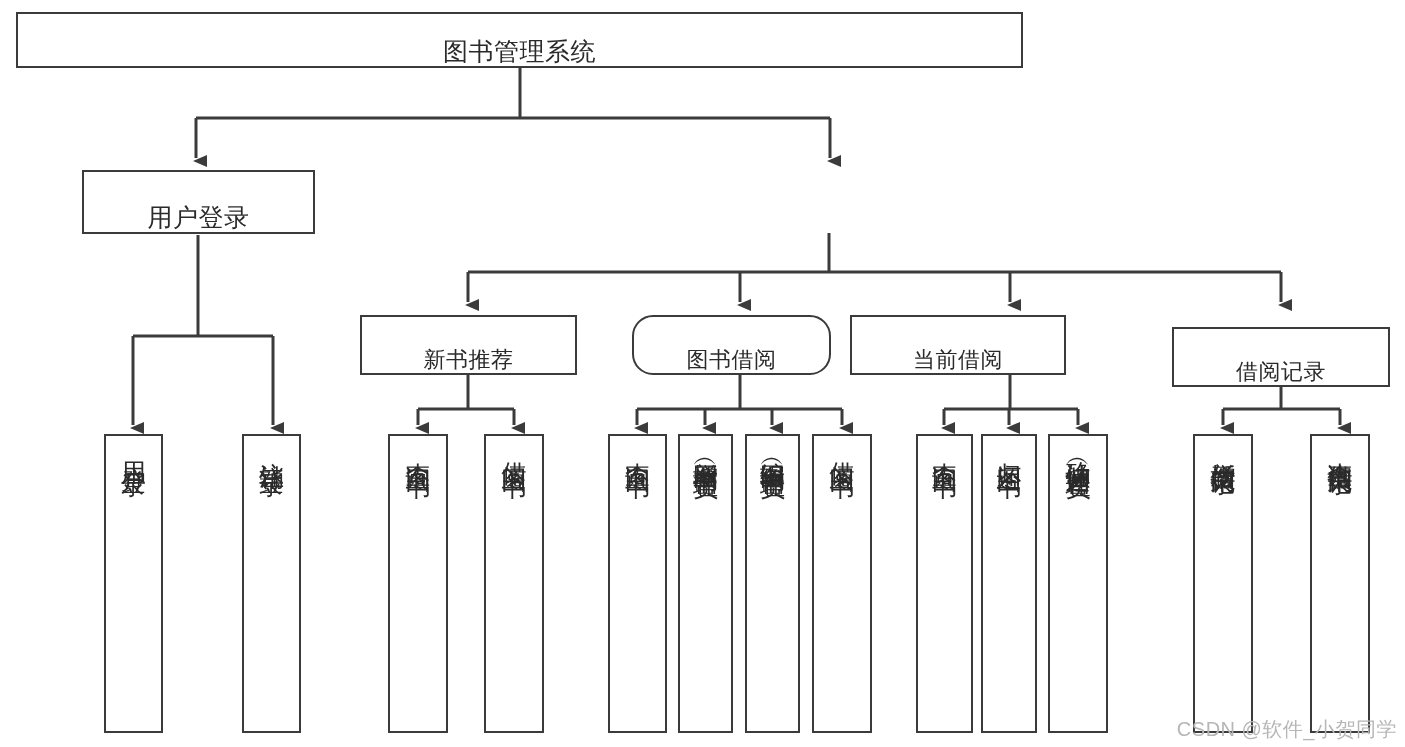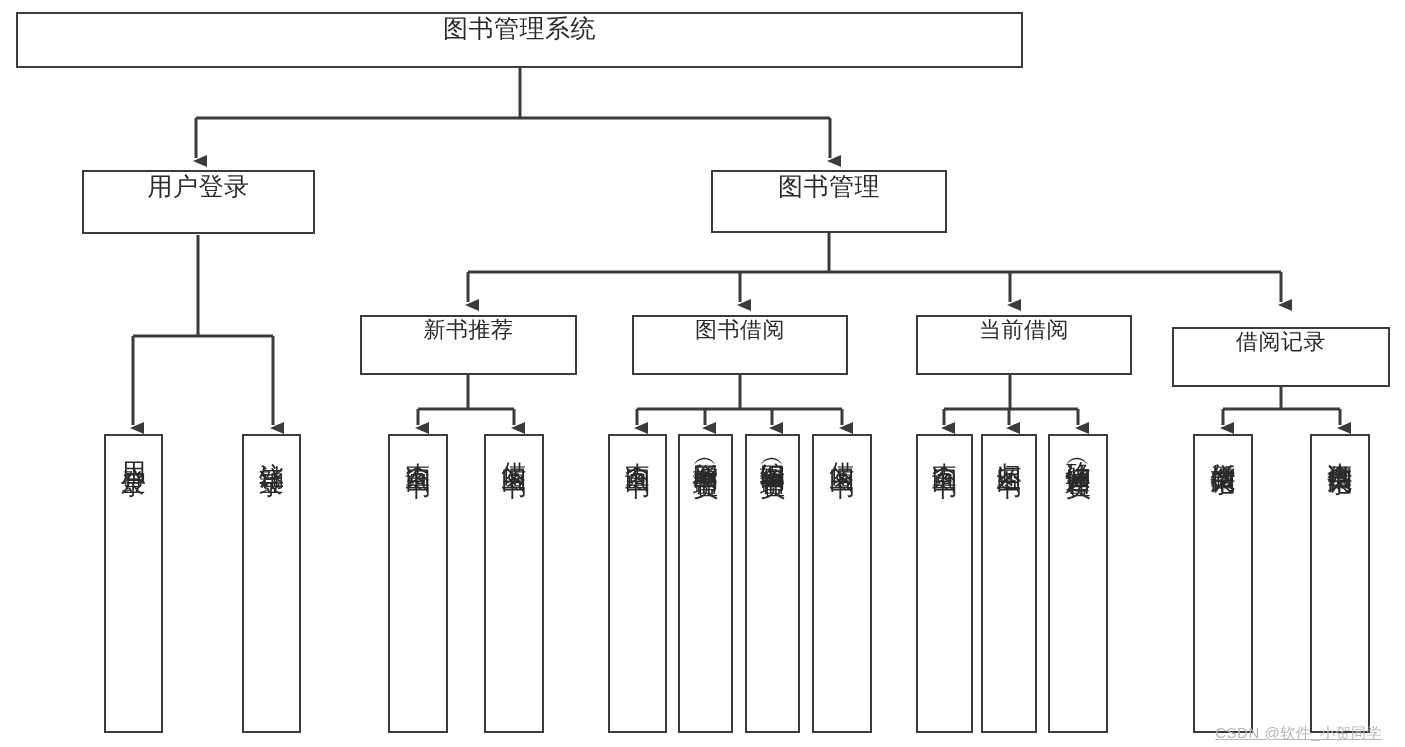--- a/index.html
+++ b/index.html
@@ -29,7 +29,7 @@
     border:2px solid #3b3b3b;
     background:#ffffff;
     display:flex;
-    align-items:flex-start;
+    align-items:flex-end;
     justify-content:center;
     color:#2a2a2a;
   }

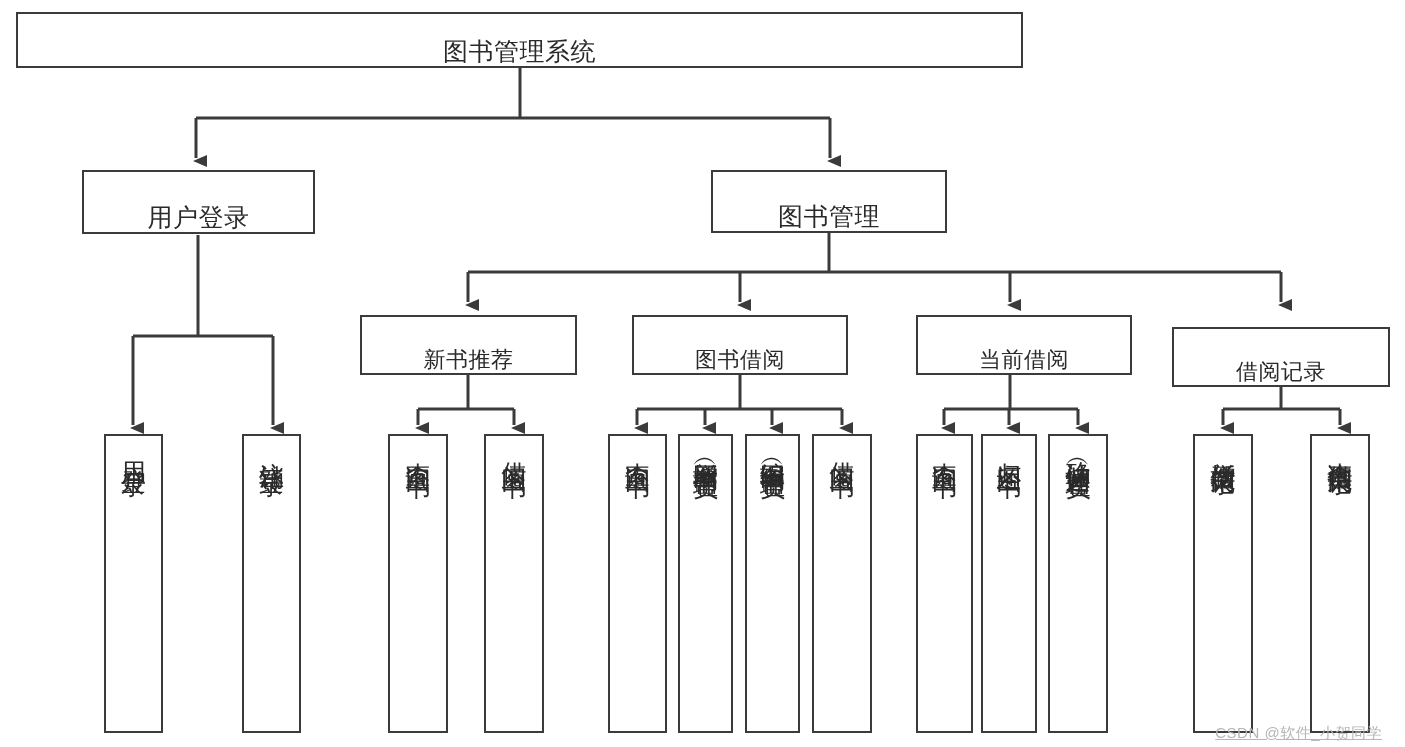--- a/index.html
+++ b/index.html
@@ -142,9 +142,6 @@
     <span class="lbl">用户登录</span>
   </div>
 
-  <div class="node lvl2 horiz" style="left:711px;top:170px;width:236px;height:63px;">
-    <span class="lbl">图书管理</span>
-  </div>
 
   <div class="node lvl3 horiz" style="left:360px;top:315px;width:217px;height:60px;">
     <span class="lbl">新书推荐</span>

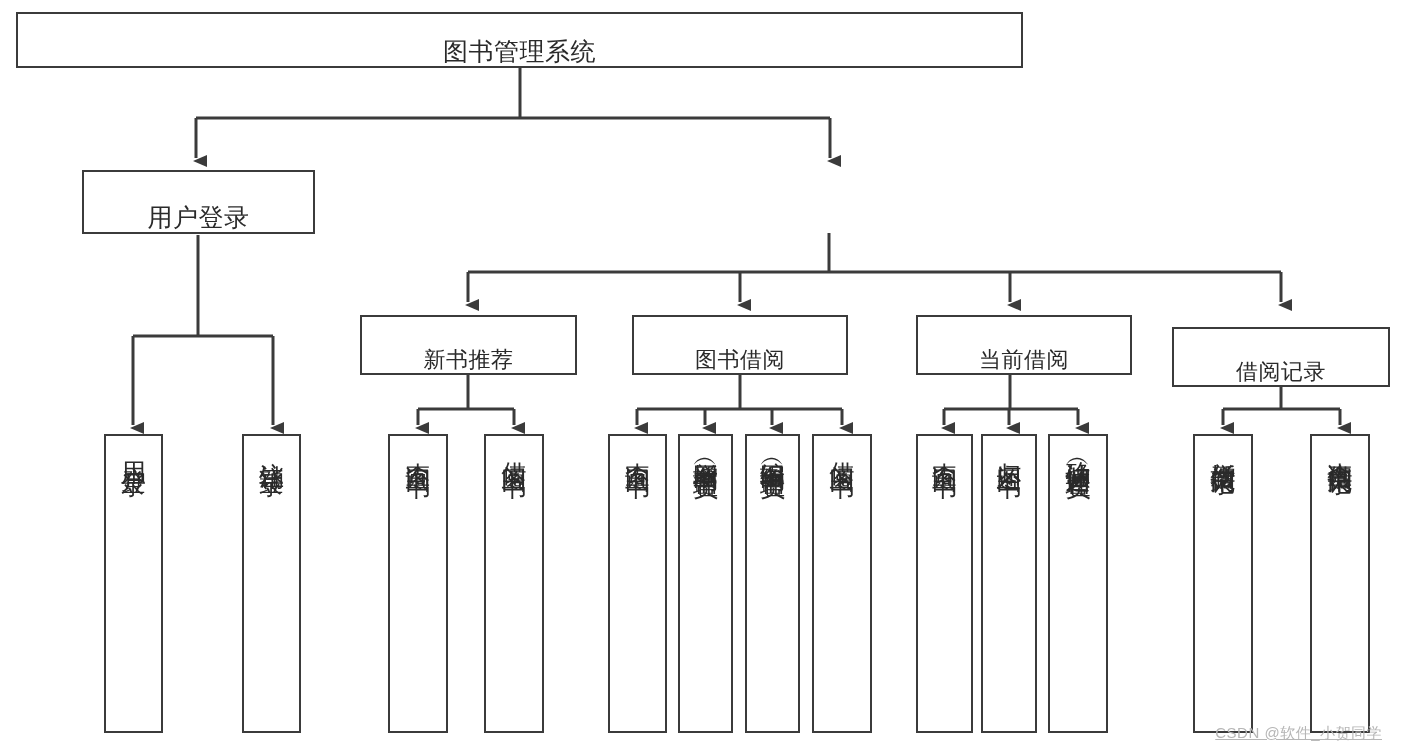--- a/index.html
+++ b/index.html
@@ -147,7 +147,7 @@
     <span class="lbl">新书推荐</span>
   </div>
 
-  <div class="node lvl3 horiz" style="left:632px;top:315px;width:216px;height:60px;">
+  <div class="node lvl3 horiz" style="left:632px;top:315px;width:199px;height:60px;border-radius:21px;">
     <span class="lbl">图书借阅</span>
   </div>
 

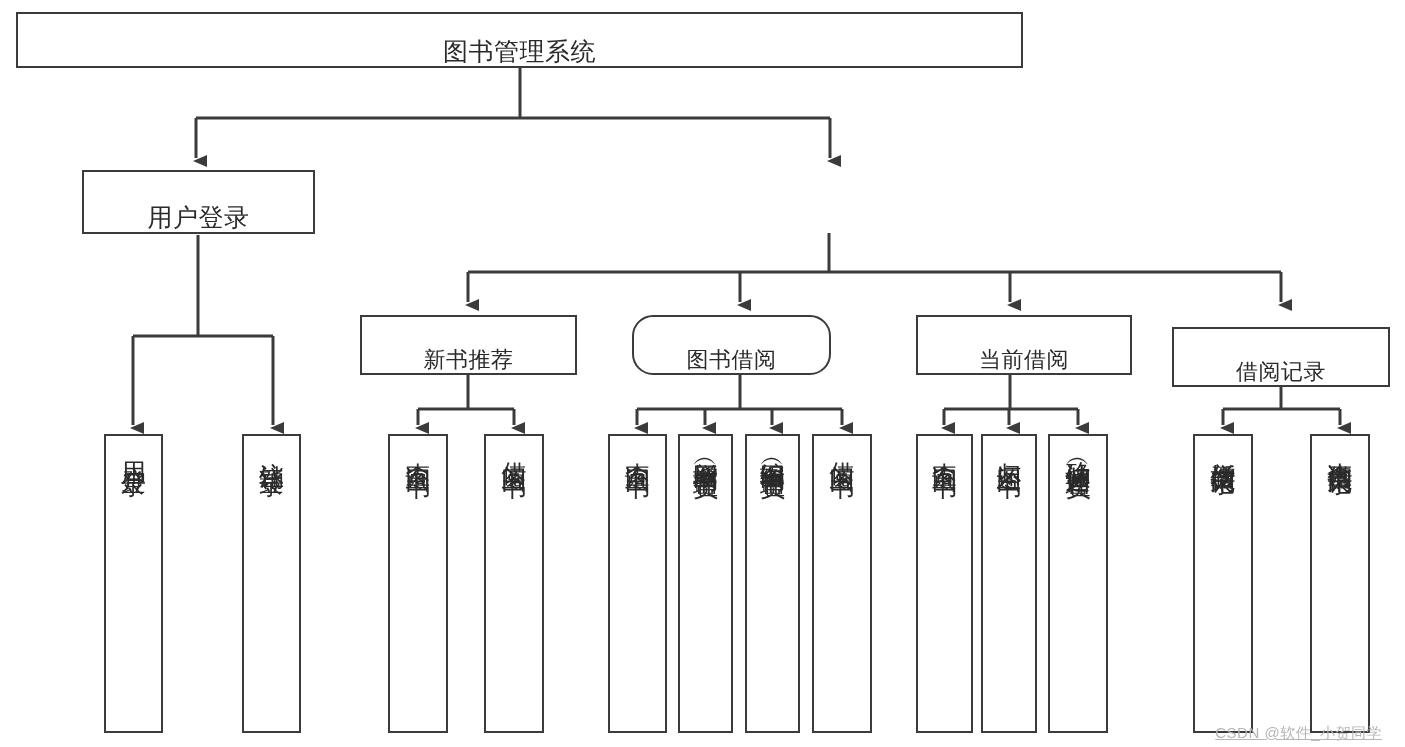--- a/index.html
+++ b/index.html
@@ -151,7 +151,7 @@
     <span class="lbl">图书借阅</span>
   </div>
 
-  <div class="node lvl3 horiz" style="left:916px;top:315px;width:216px;height:60px;">
+  <div class="node lvl3 horiz" style="left:850px;top:315px;width:216px;height:60px;">
     <span class="lbl">当前借阅</span>
   </div>
 

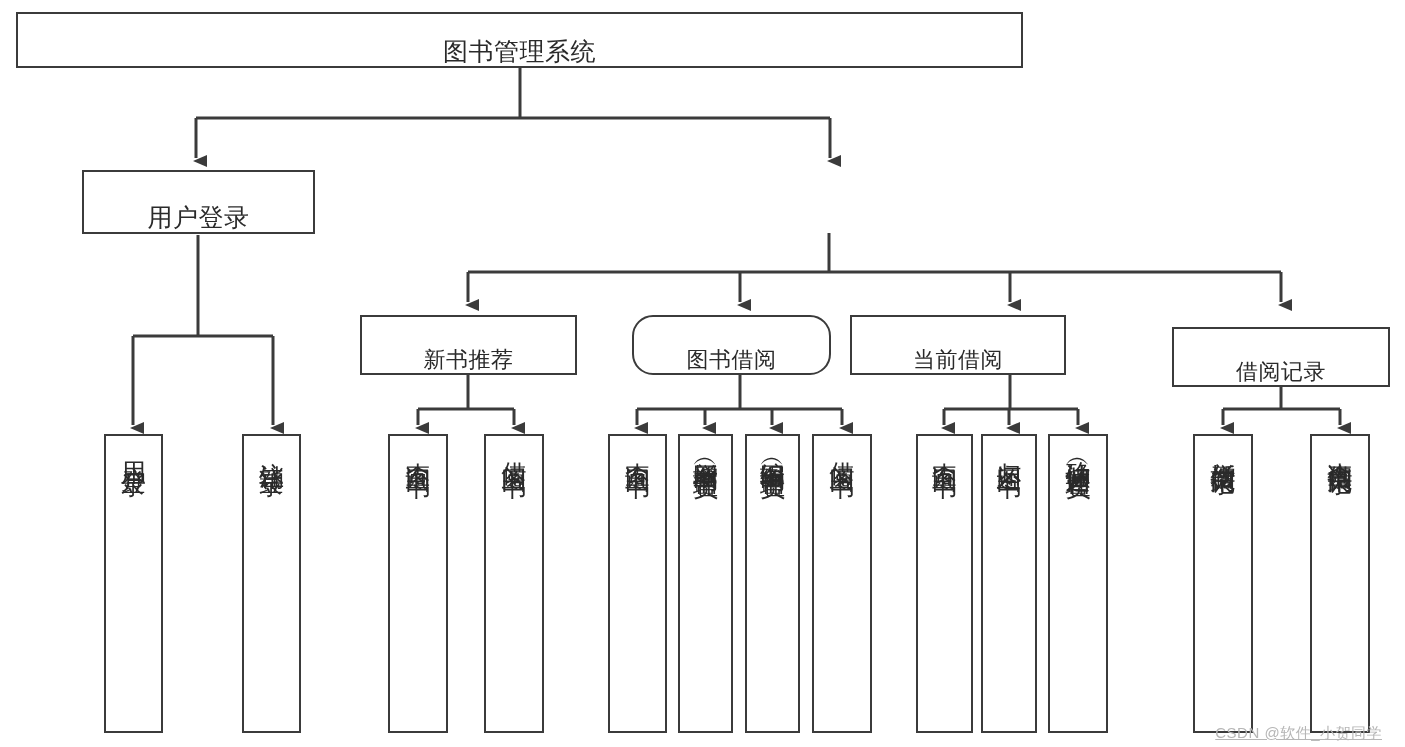--- a/index.html
+++ b/index.html
@@ -68,13 +68,12 @@
   
   #watermark{
     position:absolute;
-    right:23px;
+    right:8px;
     bottom:4px;
-    font-size:15px;
+    font-size:20px;
     color:#b6b6b6;
     white-space:nowrap;
     letter-spacing:0.5px;
-    text-decoration:underline;
   }
 </style>
 </head>

